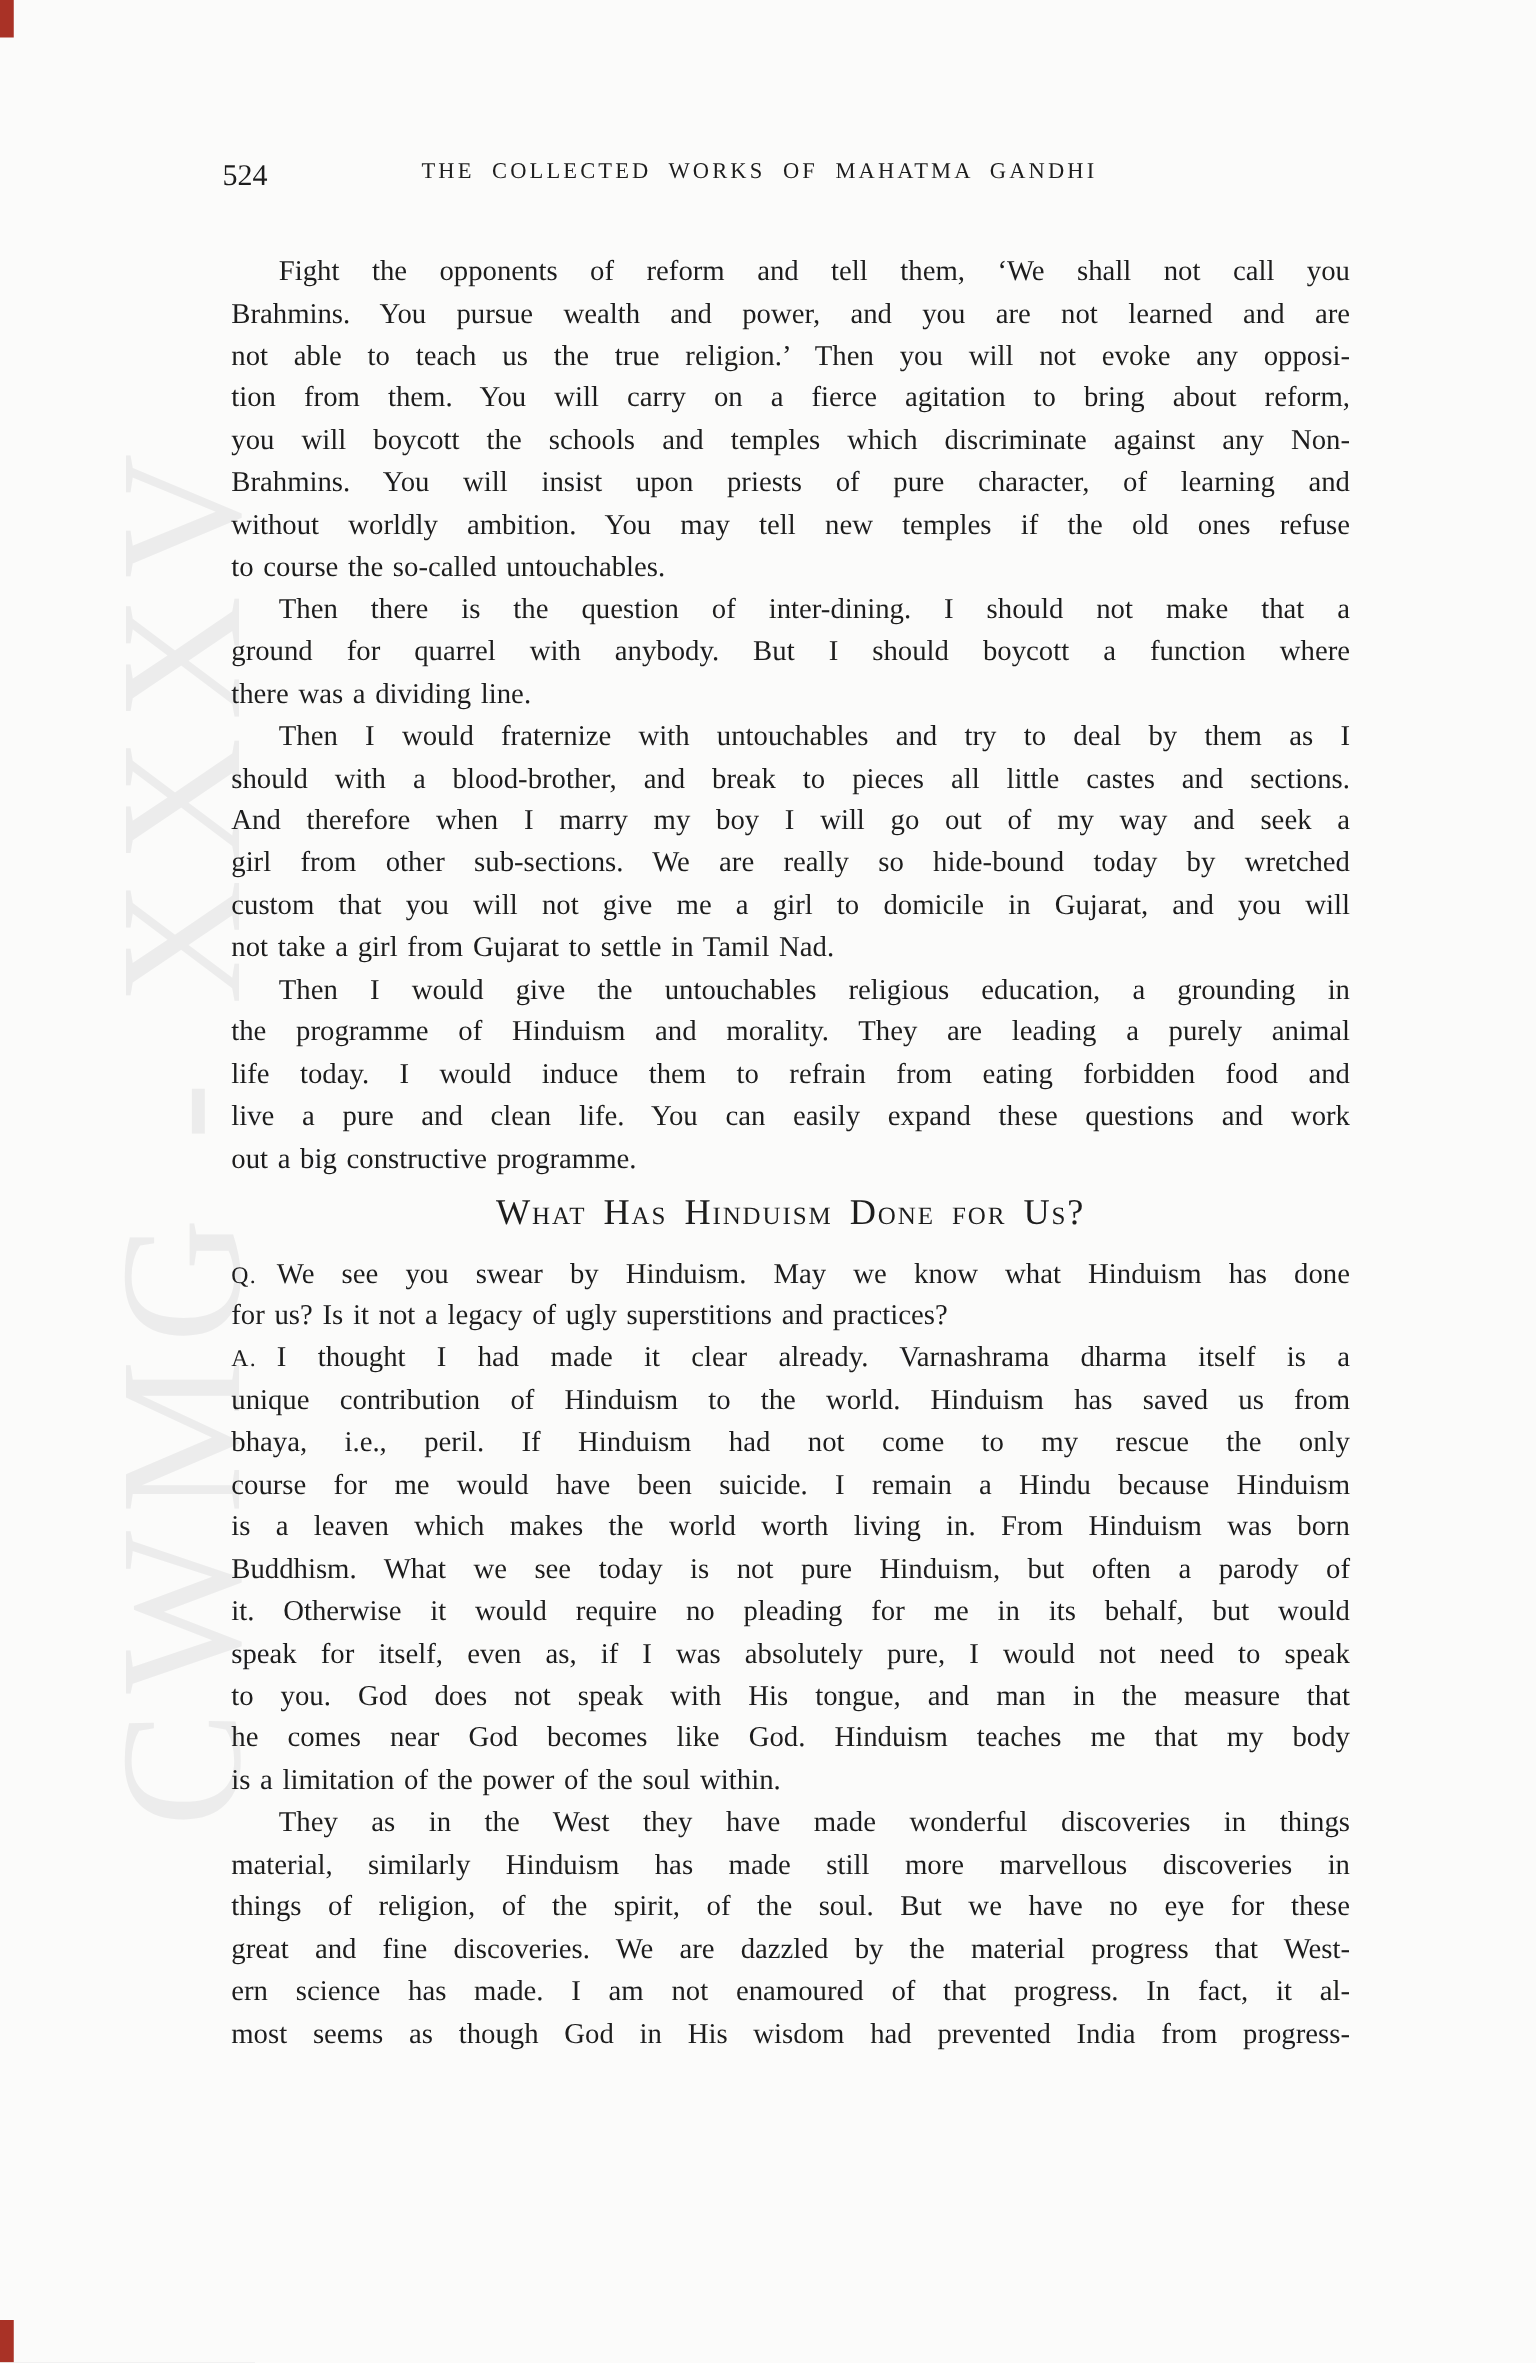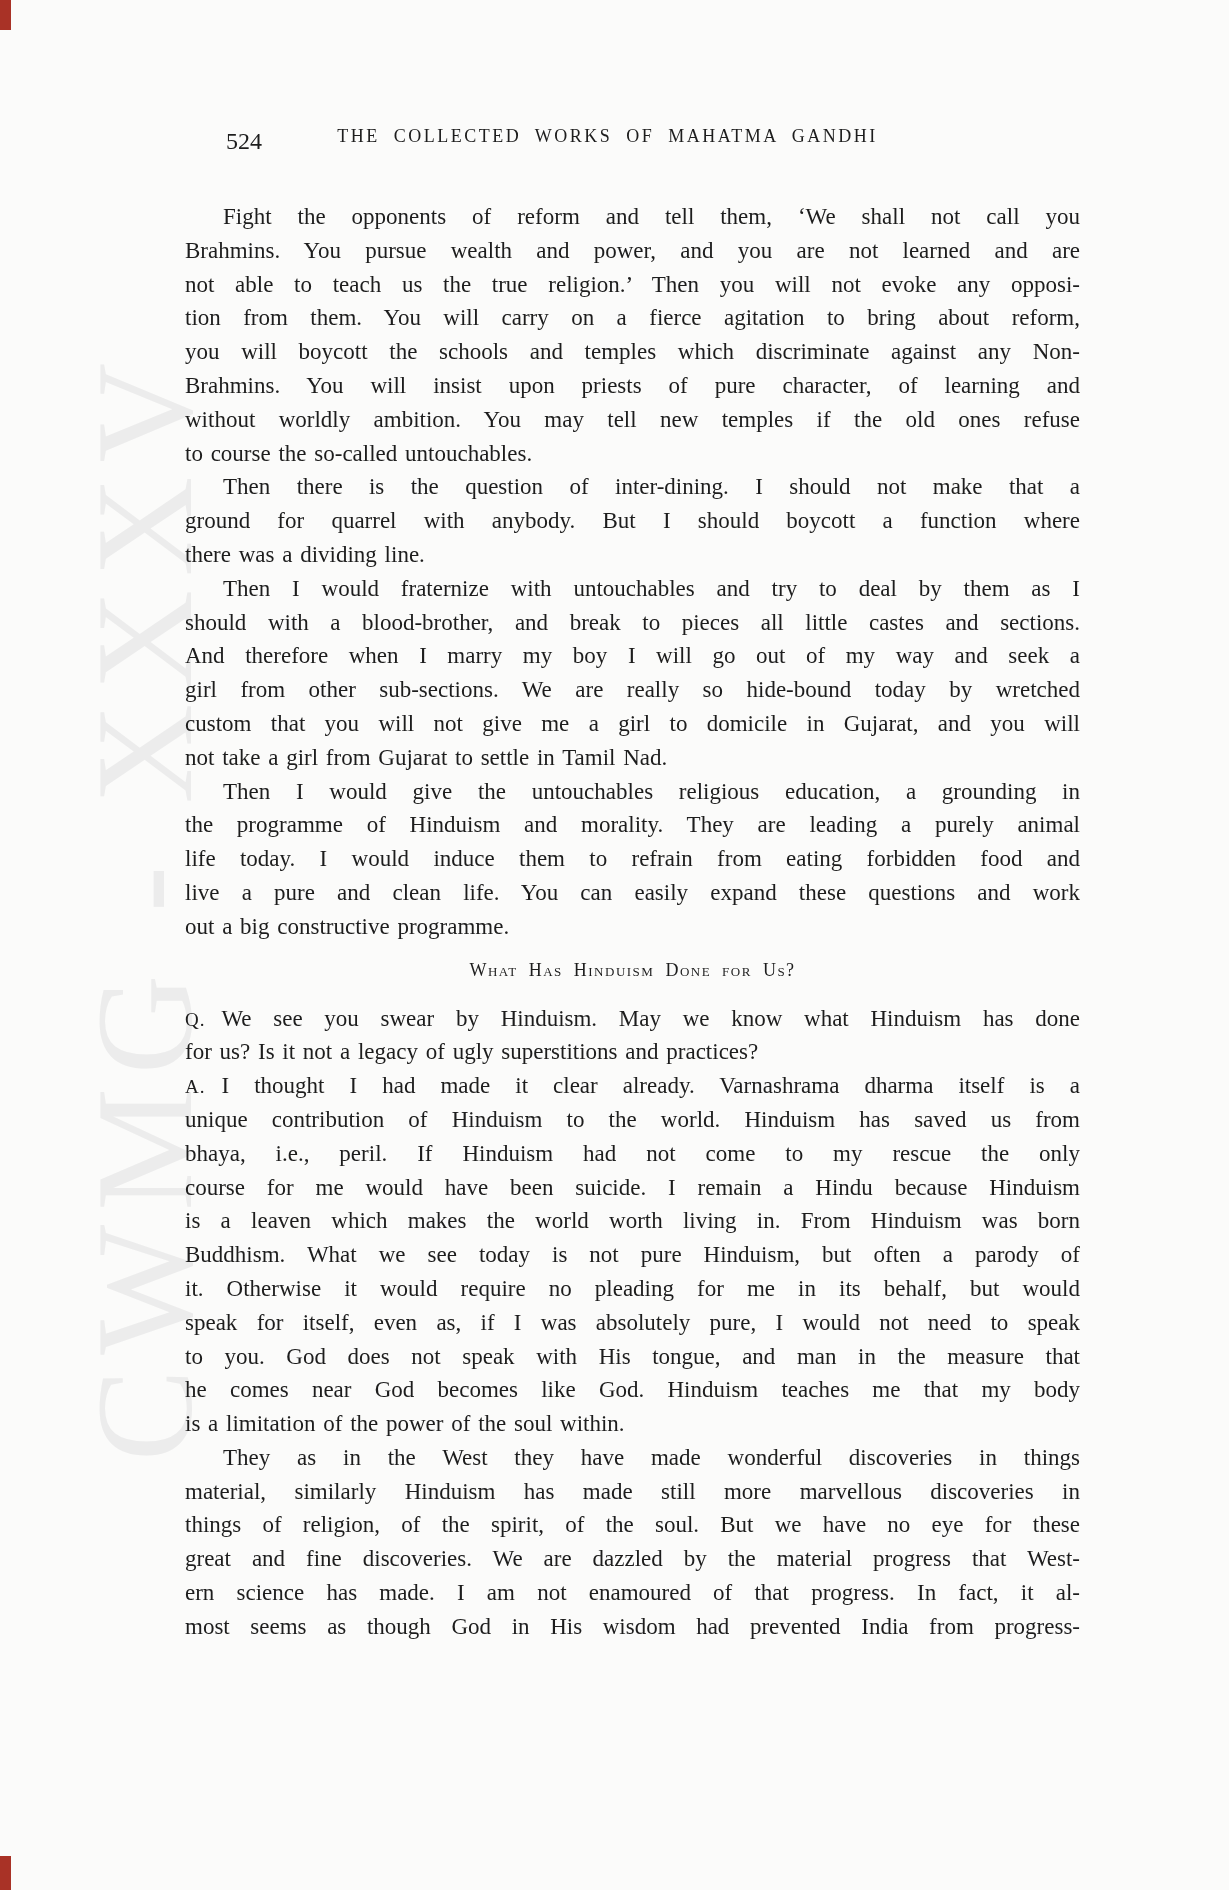--- a/index.html
+++ b/index.html
@@ -25,7 +25,7 @@
     user-select:none;
   }
   .header{position:absolute;left:185px;top:126px;width:895px;height:32px;}
-  .pagenum{position:absolute;left:-7px;top:2px;font-size:24px;margin-left:48px;}
+  .pagenum{position:absolute;left:-7px;top:2px;font-size:24px;}
   .rtitle{display:block;text-align:center;padding-right:50px;font-size:18px;letter-spacing:2.5px;word-spacing:7px;}
   .column{position:absolute;left:185px;top:200px;width:895px;font-size:23px;word-spacing:2px;}
   .line{height:33.8px;line-height:33.8px;}

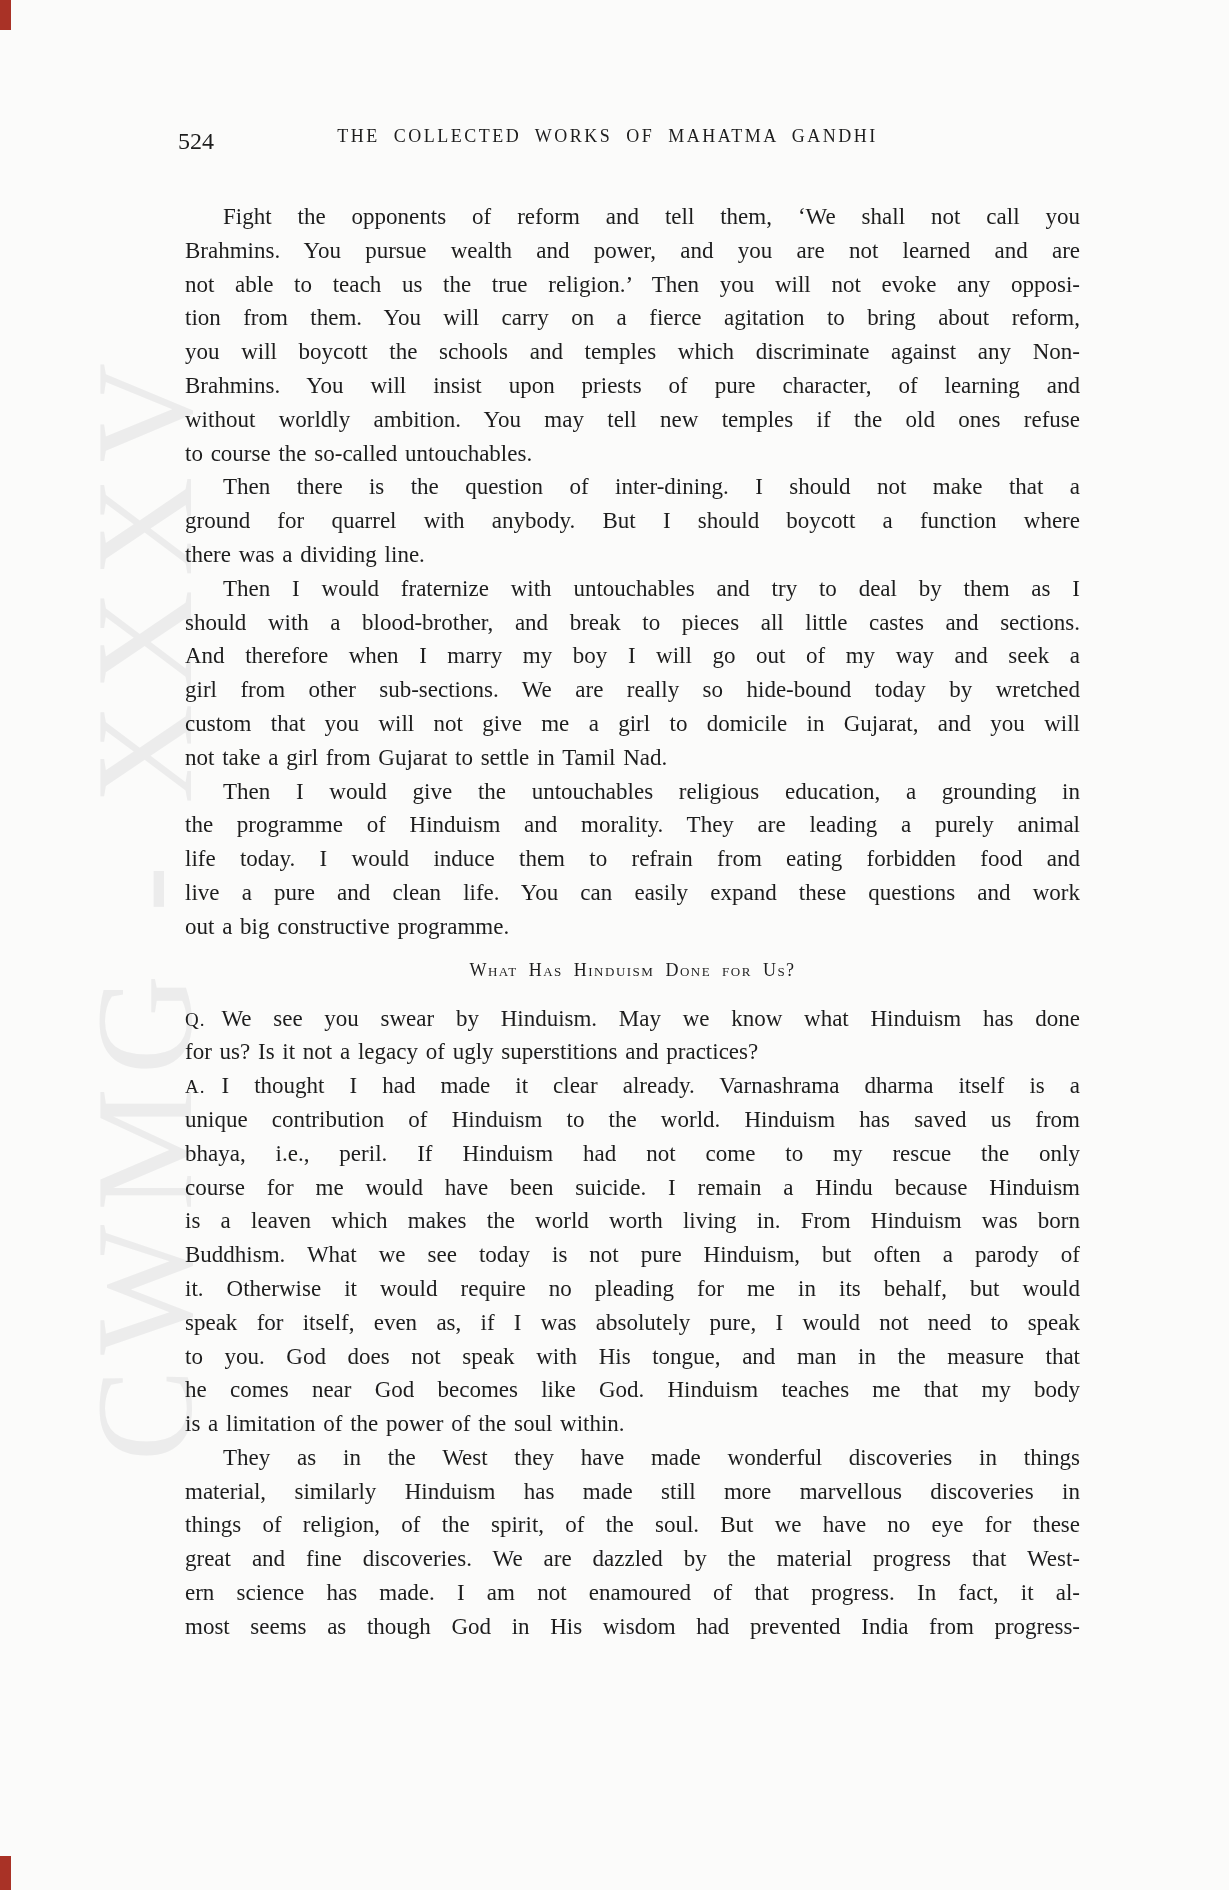--- a/index.html
+++ b/index.html
@@ -36,7 +36,7 @@
   .section-heading{
     height:34px;line-height:34px;margin:9px 0 15px 0;
     text-align:center;font-variant:small-caps;
-    font-size:18px;letter-spacing:1.5px;word-spacing:5px;
+    font-size:29px;letter-spacing:1.5px;word-spacing:5px;
   }
 </style>
 </head>

